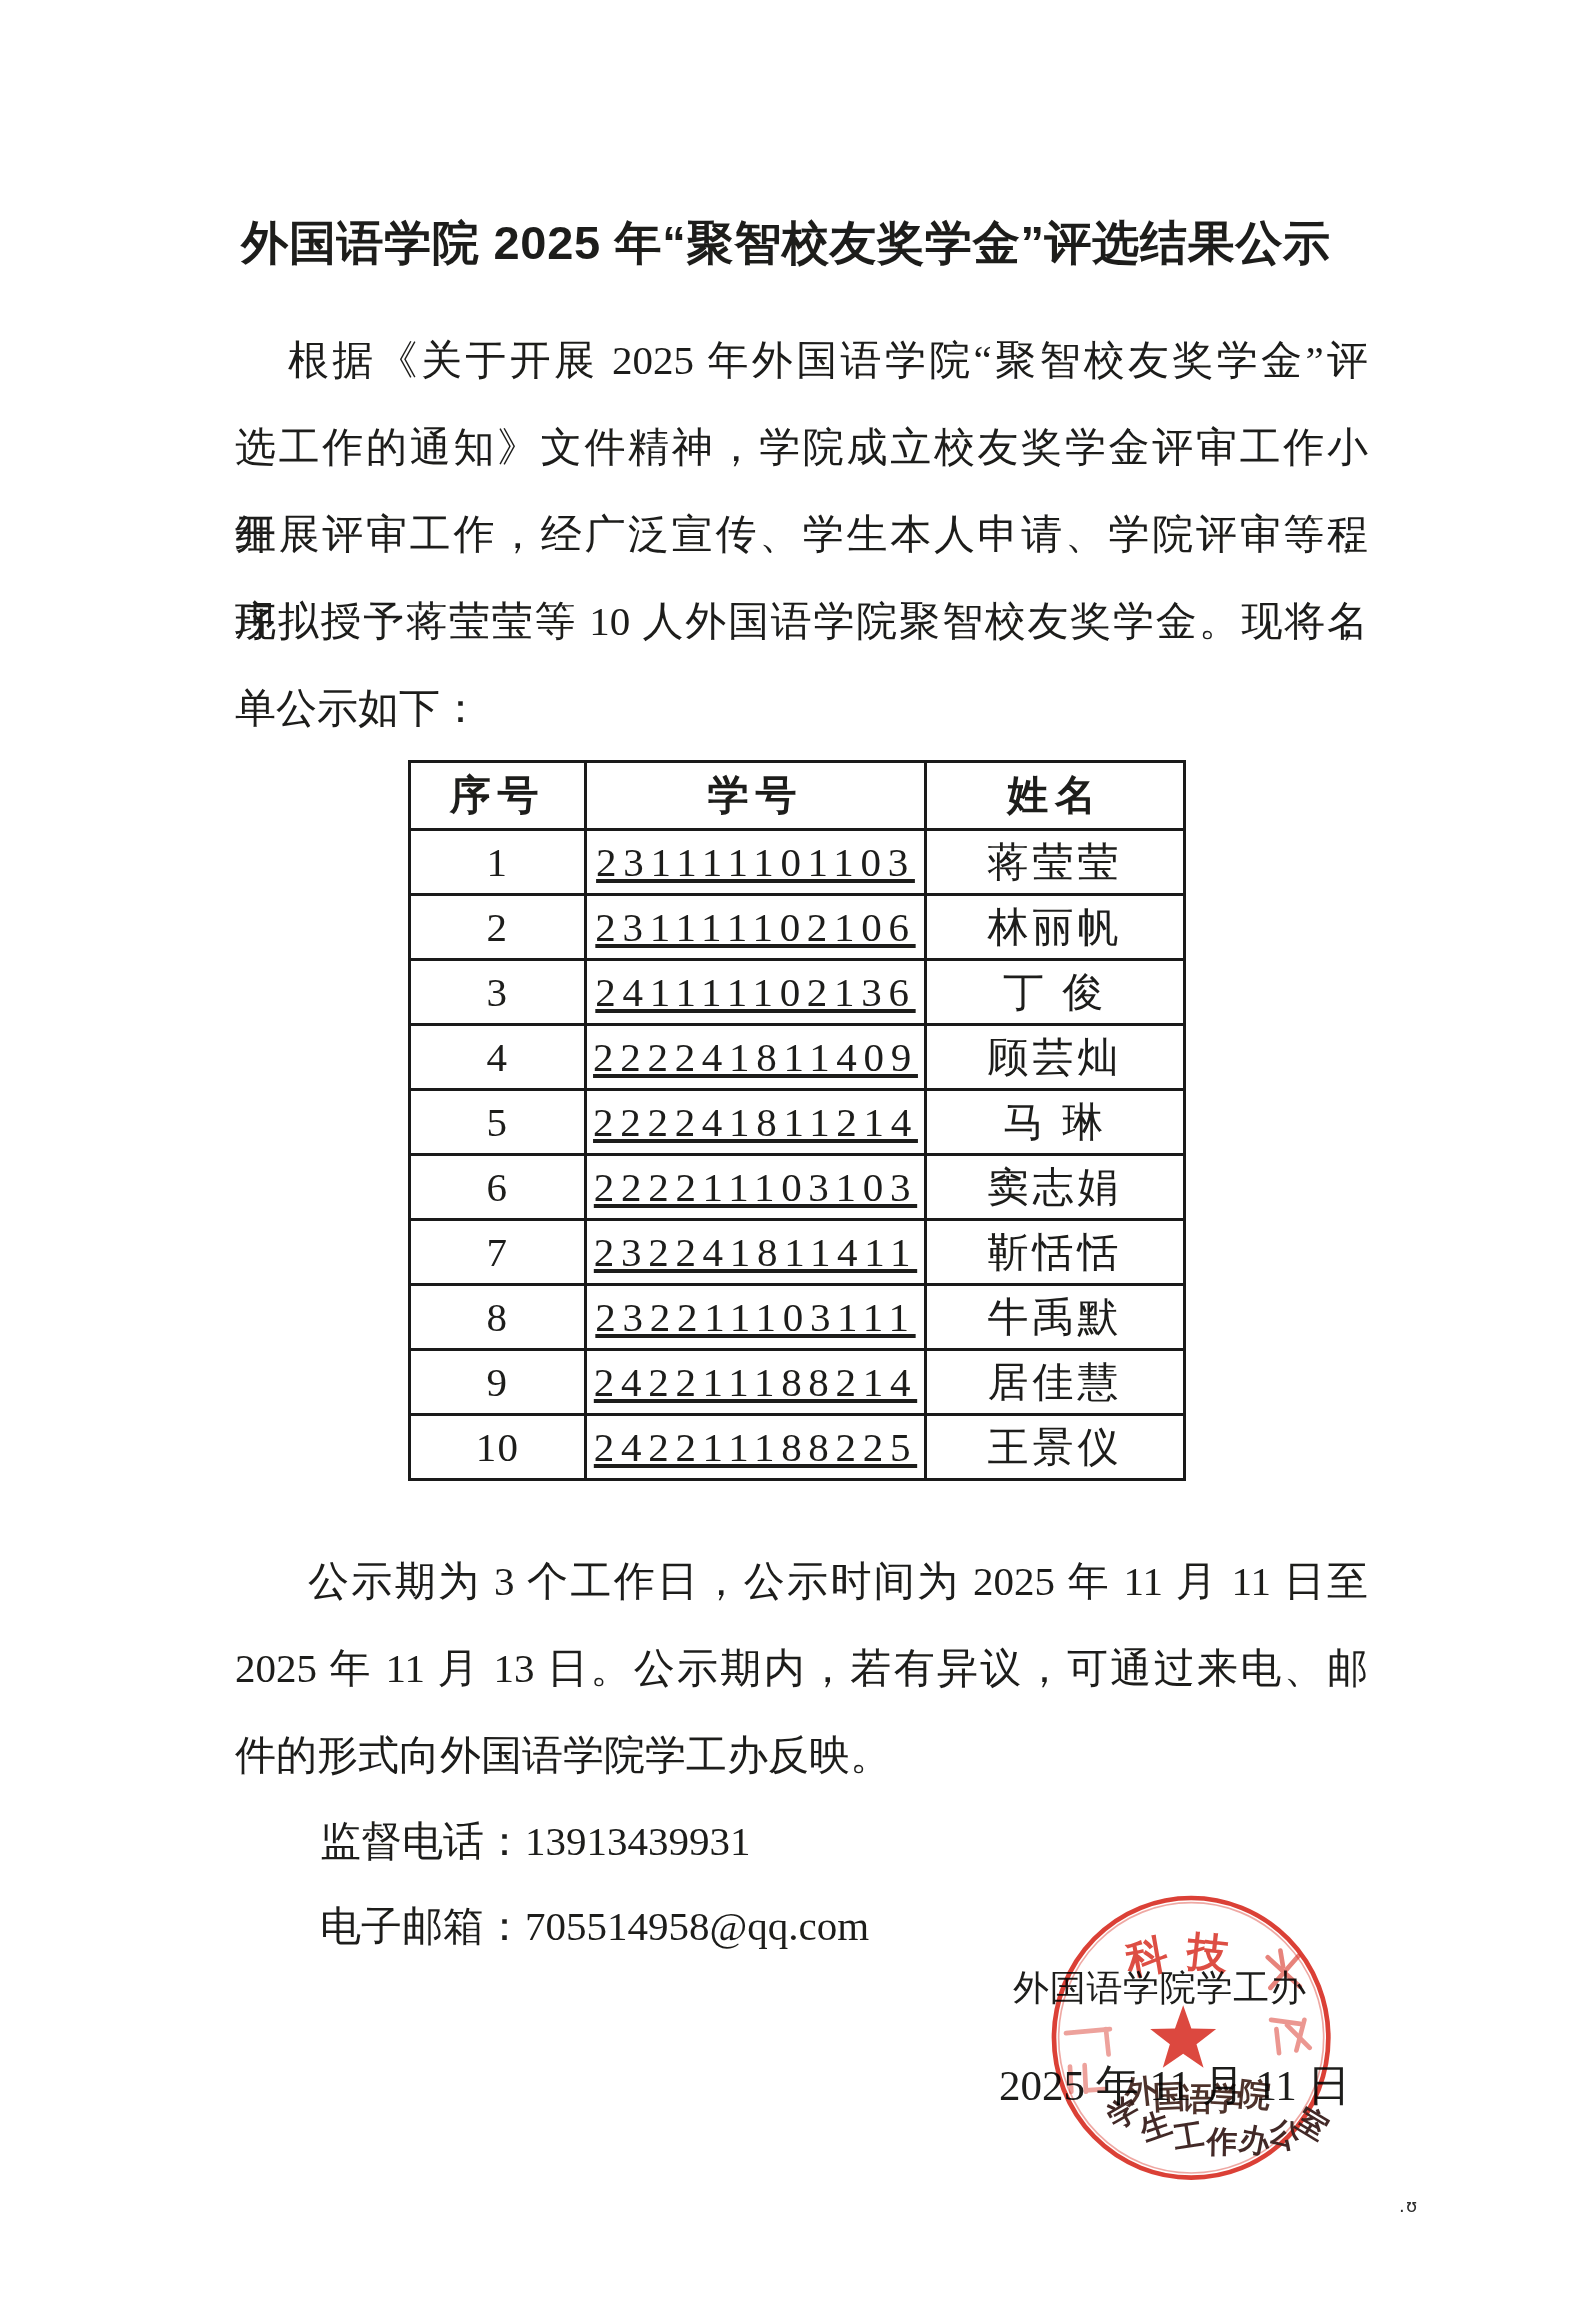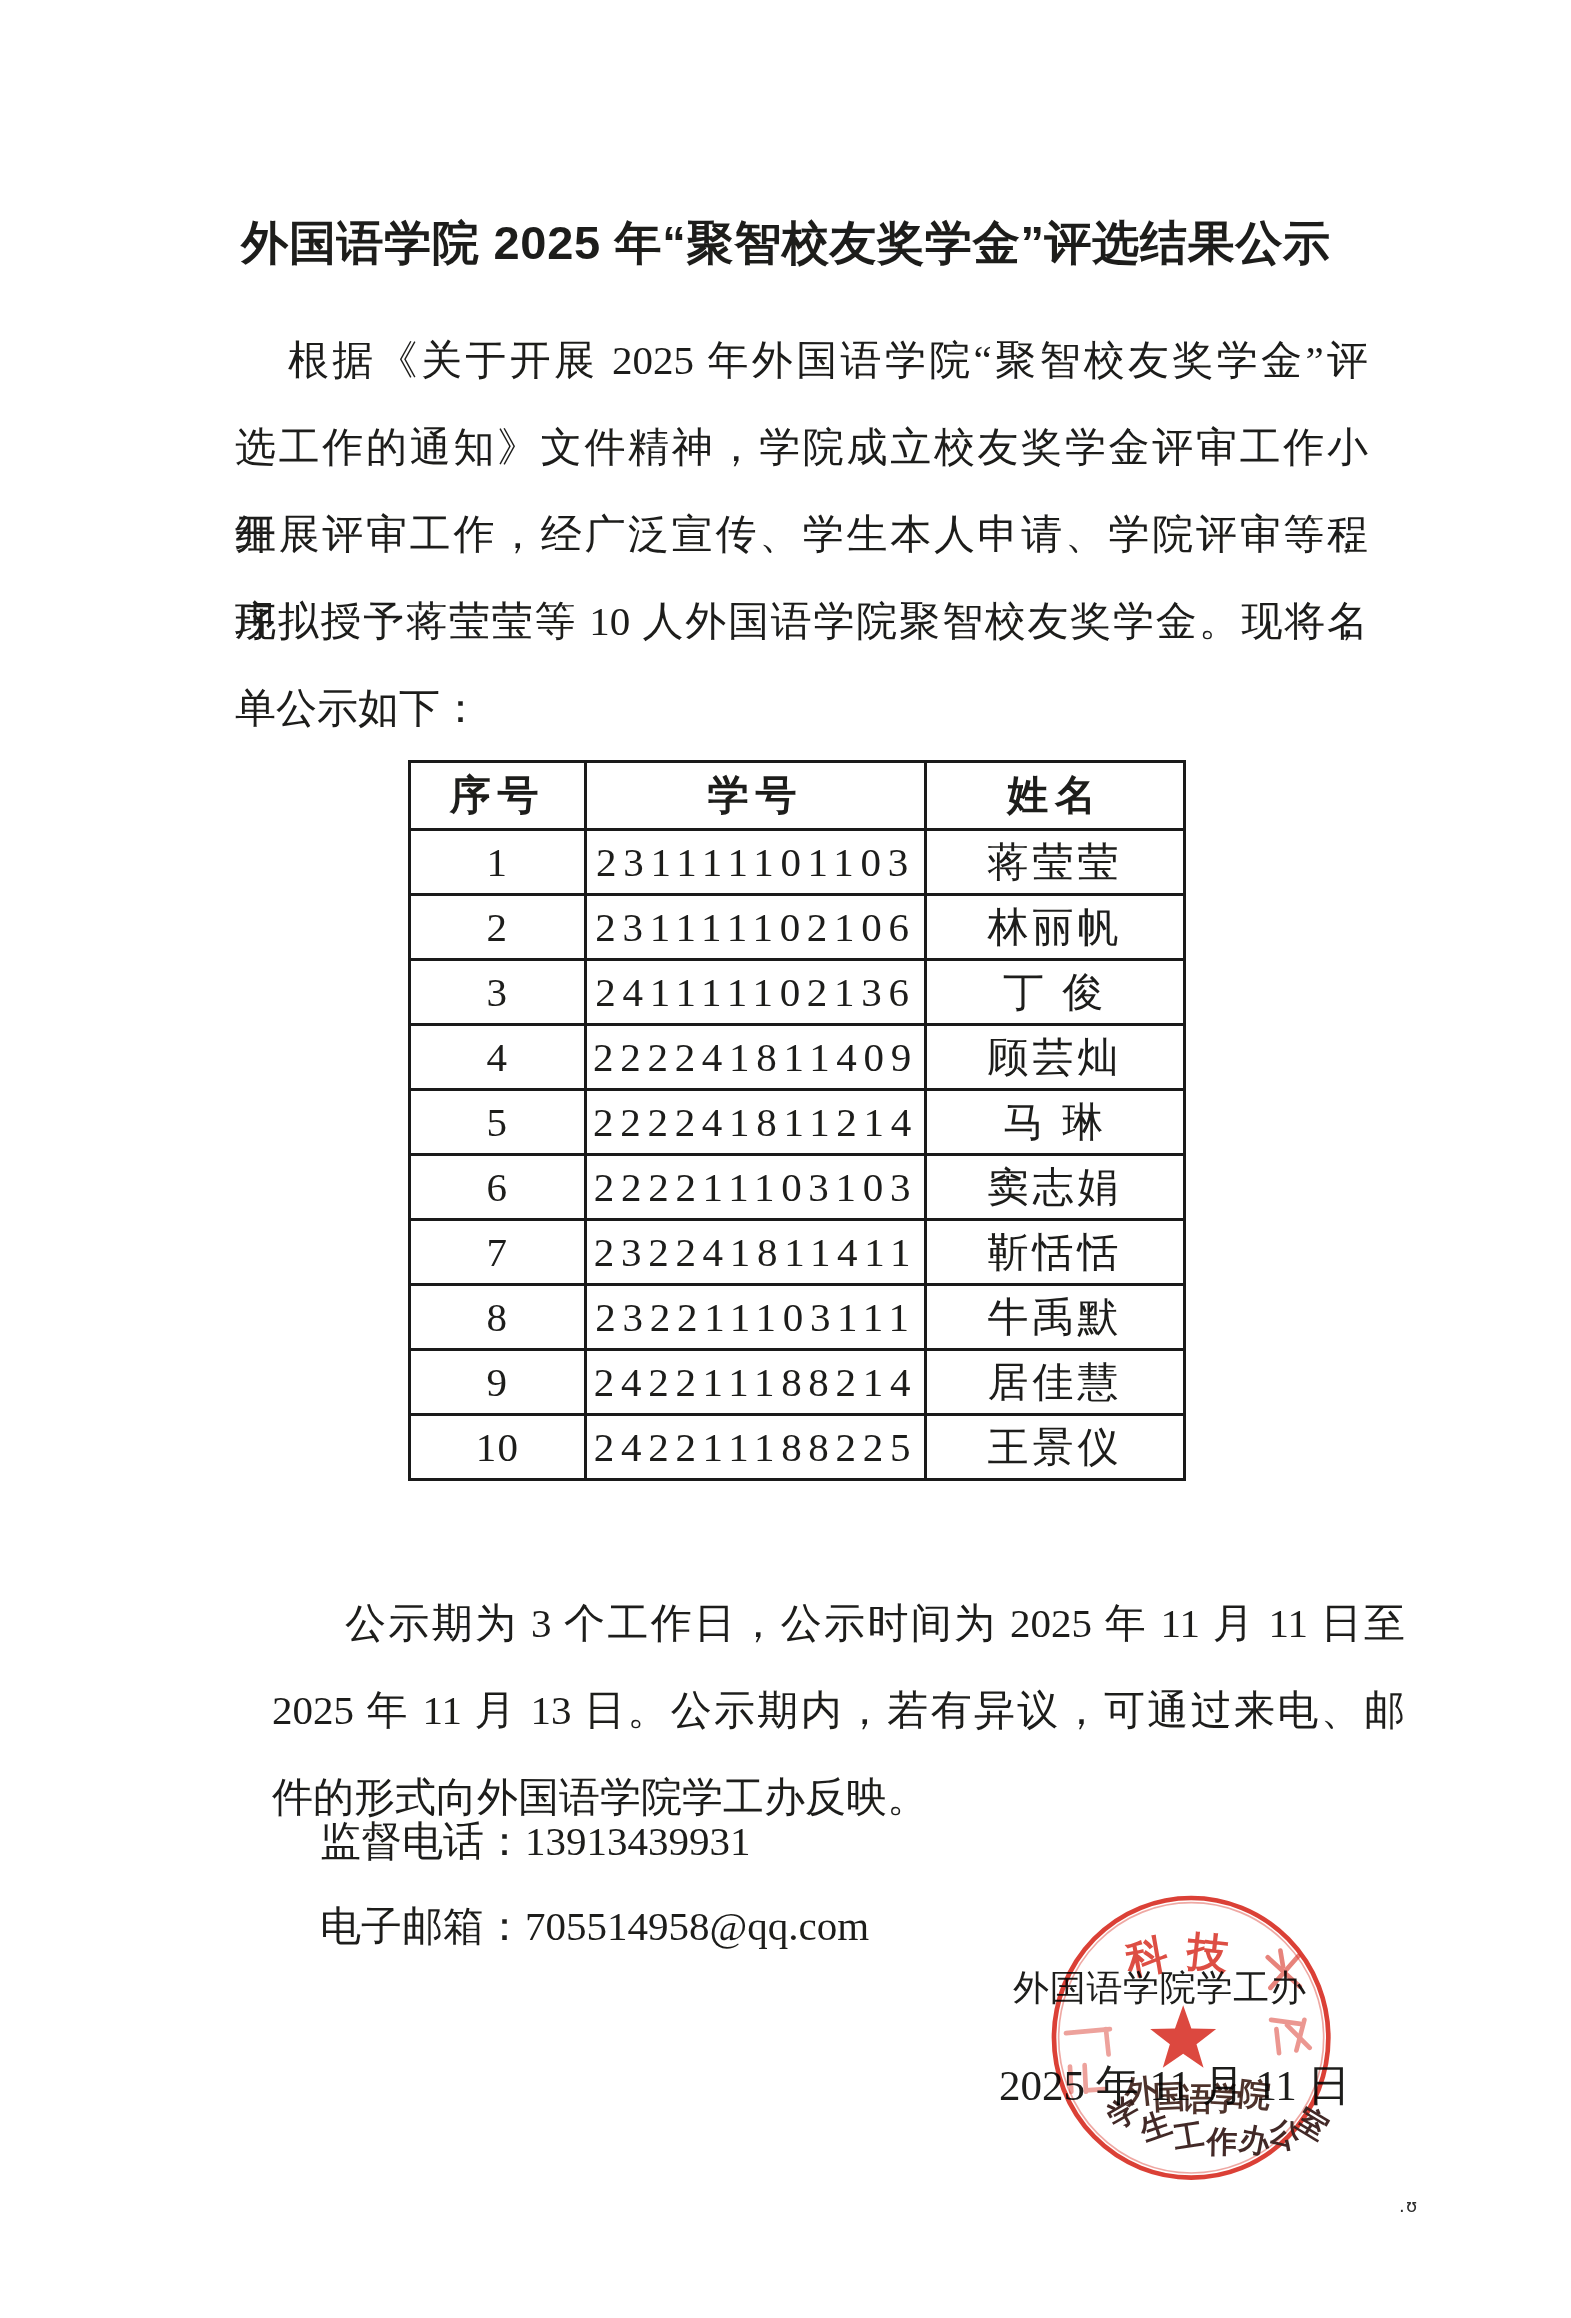--- a/index.html
+++ b/index.html
@@ -41,7 +41,7 @@
   .roster tbody tr{height:65px;}
   .roster th{font-weight:700;letter-spacing:6.7px;}
   .c-serial{letter-spacing:1.3px;}
-  .c-id{letter-spacing:6.7px;}
+  .c-id{letter-spacing:6.7px;text-decoration:underline;}
   .c-name{letter-spacing:4px;}
   .contact{
     position:absolute;left:320px;height:60px;line-height:60px;

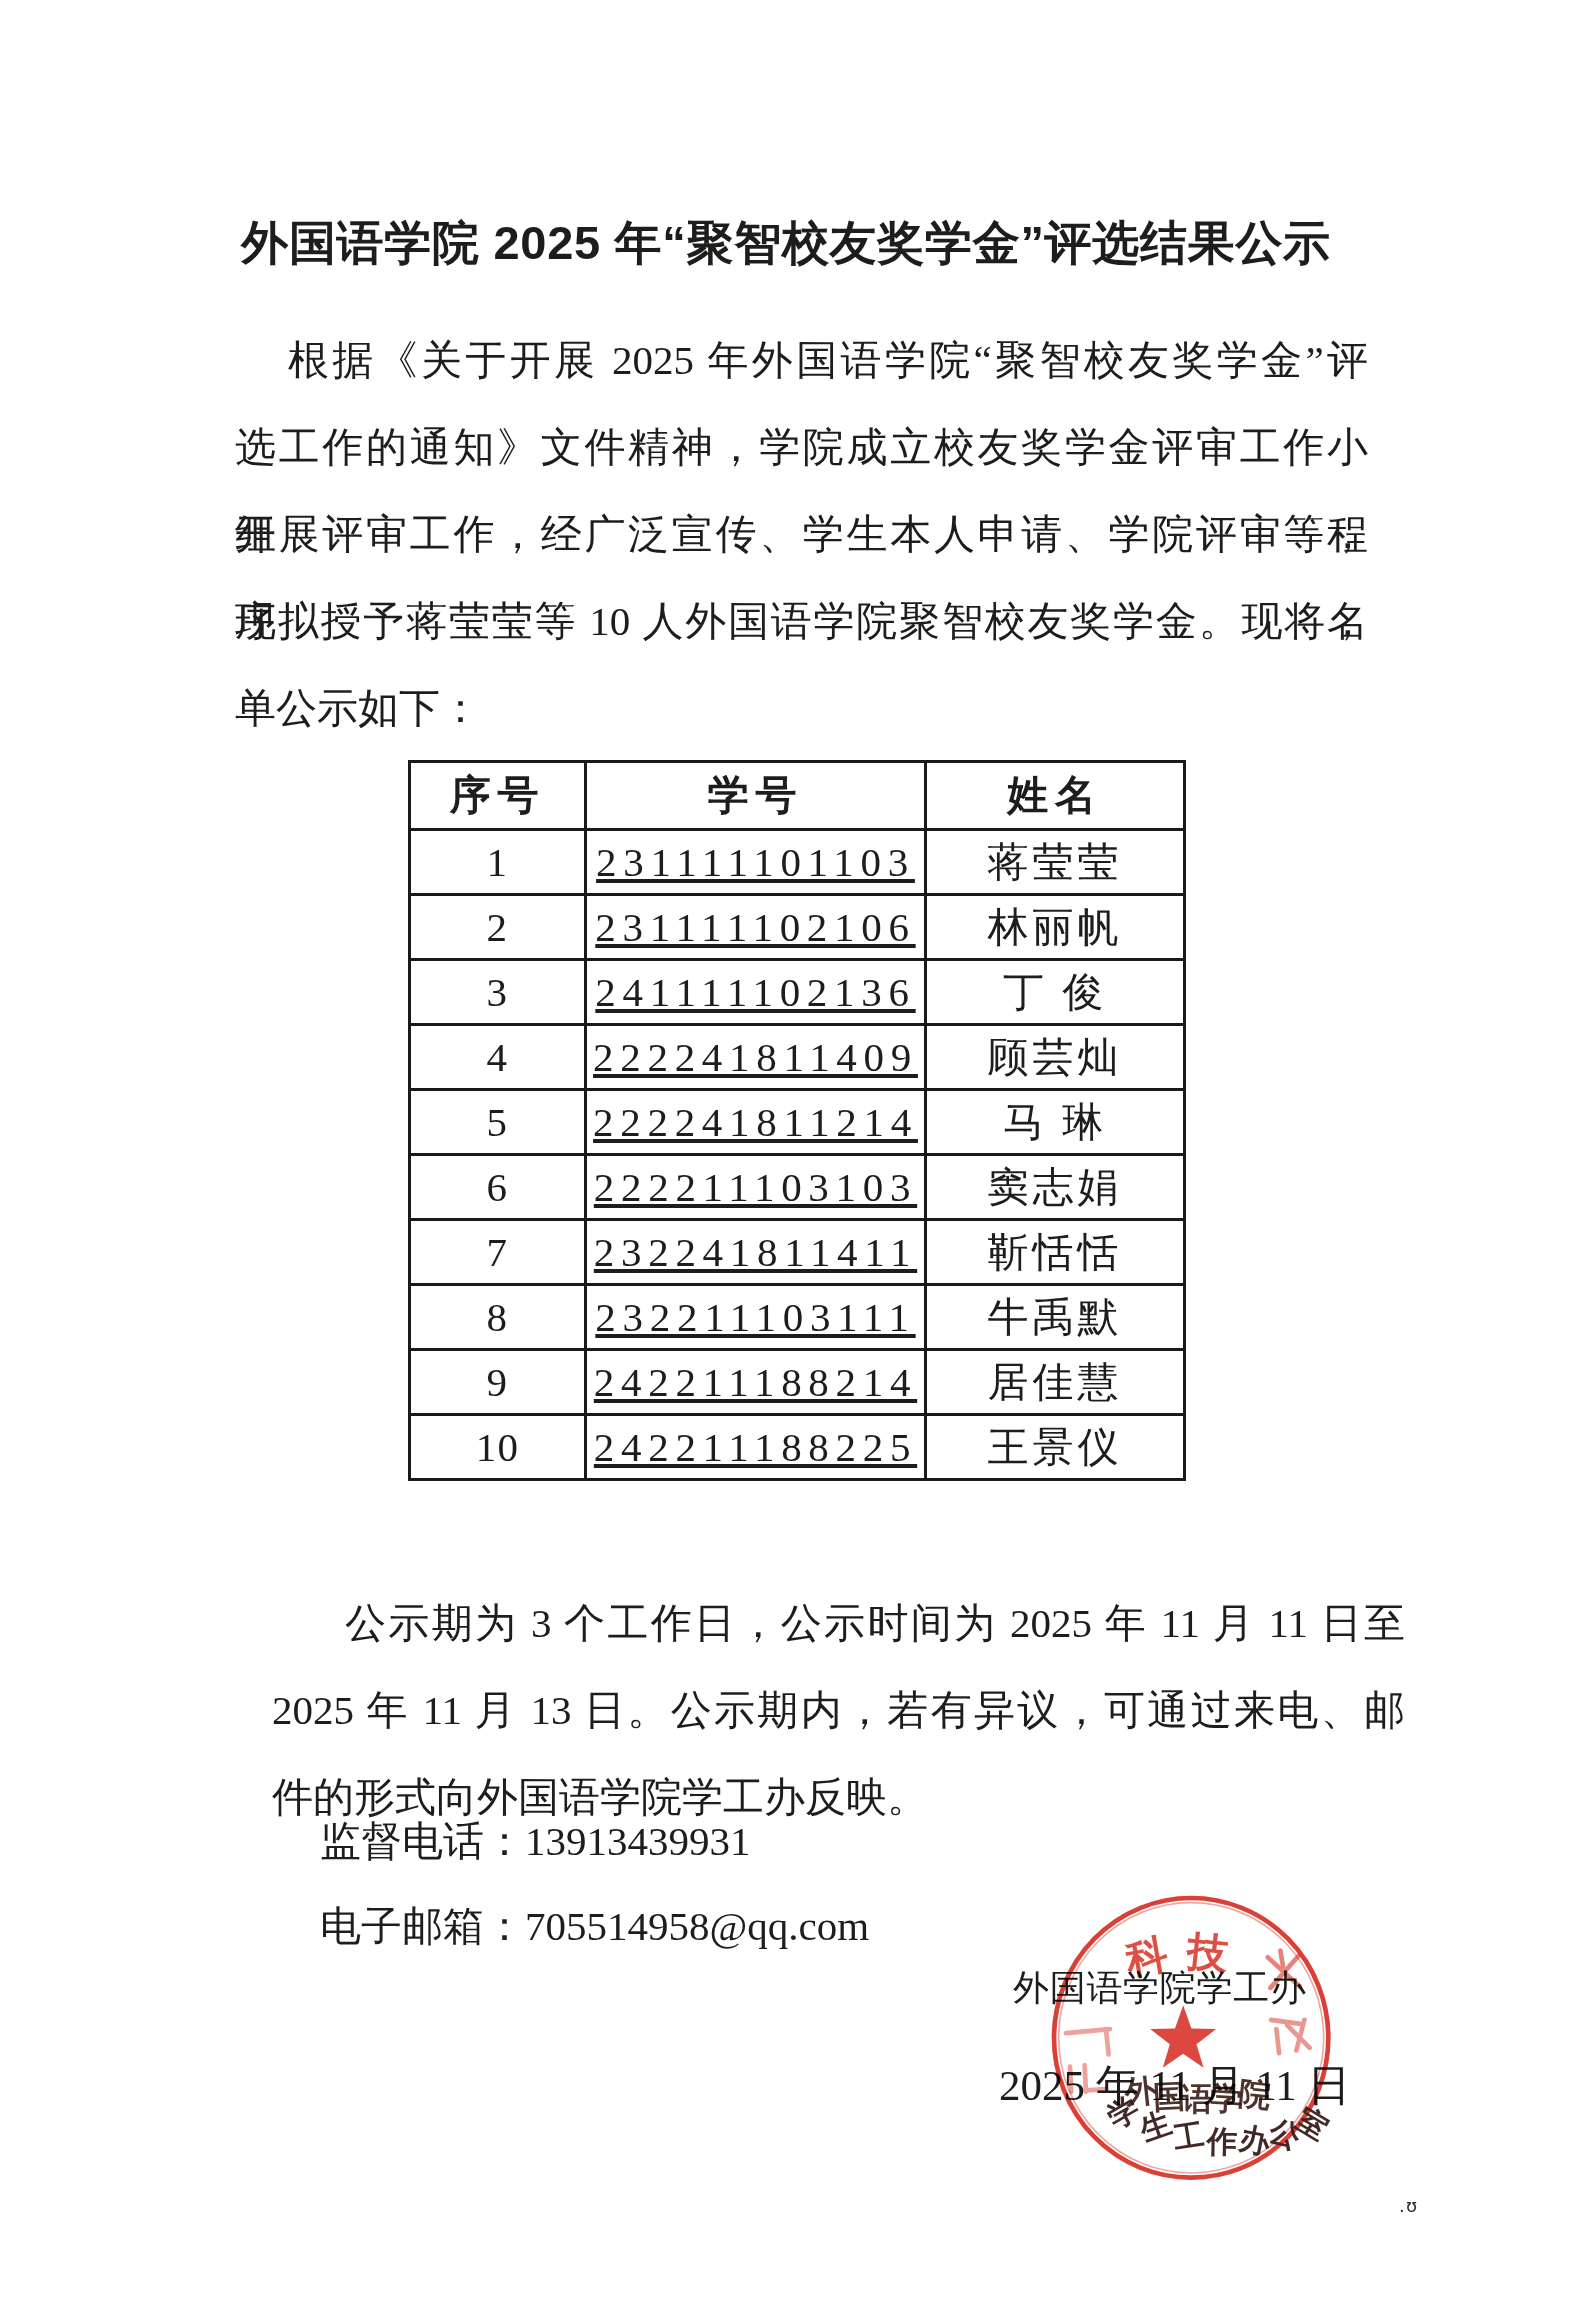--- a/index.html
+++ b/index.html
@@ -19,7 +19,7 @@
   }
   .para{position:absolute;left:235px;width:1133px;}
   .p1{top:317px;}
-  .p2{top:1580px;margin-left:37px;}
+  .p2{top:1538px;}
   .line{
     height:87px;line-height:87px;
     font-size:41px;white-space:nowrap;

